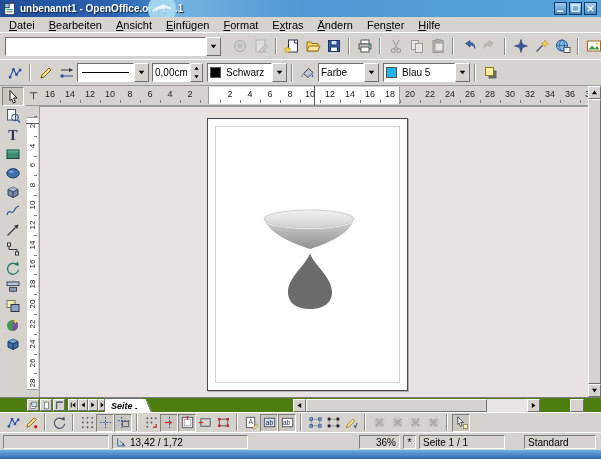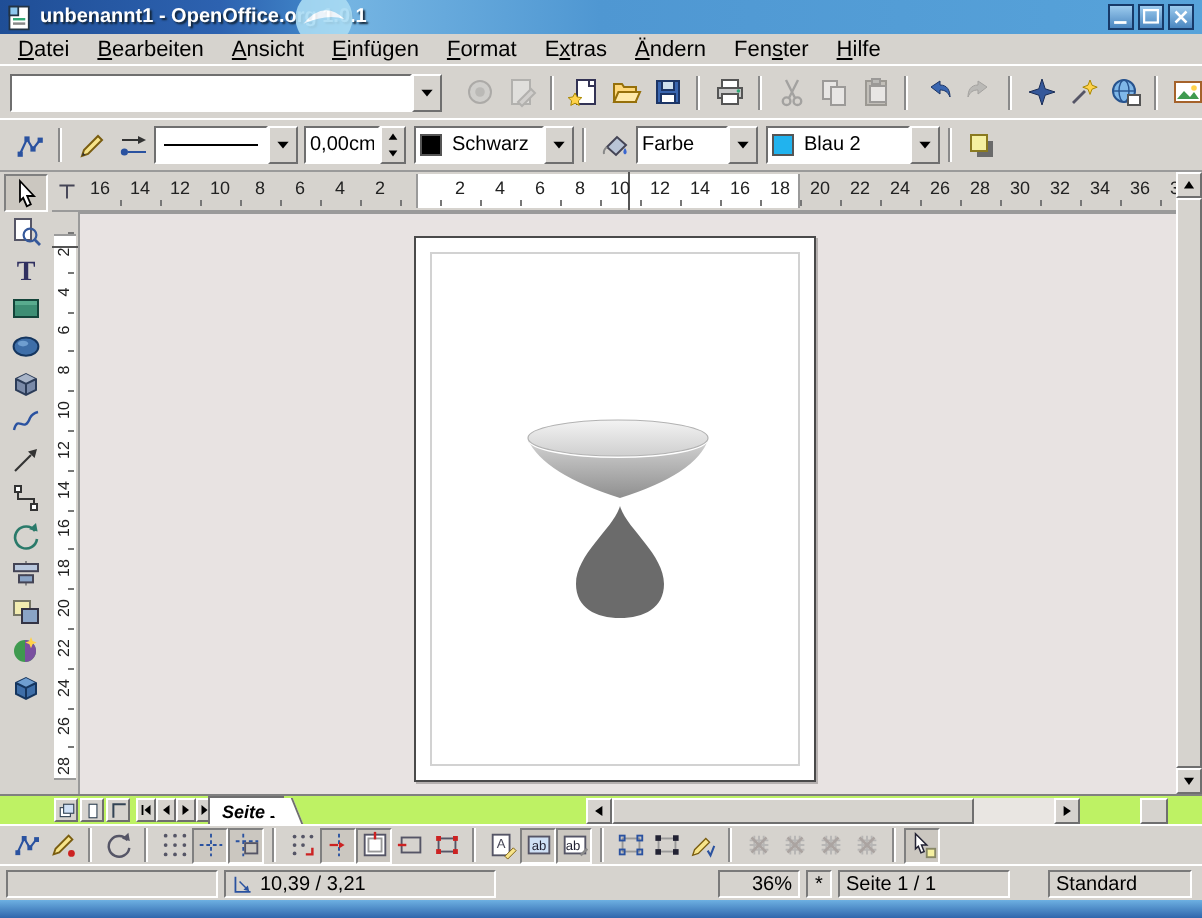--- a/index.html
+++ b/index.html
@@ -336,7 +336,7 @@
   <span style="width:4px;flex:none"></span>
   <span class="selwrap sunken" style="width:72px;background:#fff">
     <span class="swatch" style="background: rgb(33, 179, 238);"></span>
-    <span class="seltext">Blau 2</span>
+    <span class="seltext">Blau 5</span>
   </span>
   <span class="drop raised">
       <svg width="9" height="9" viewBox="0 0 16 16">

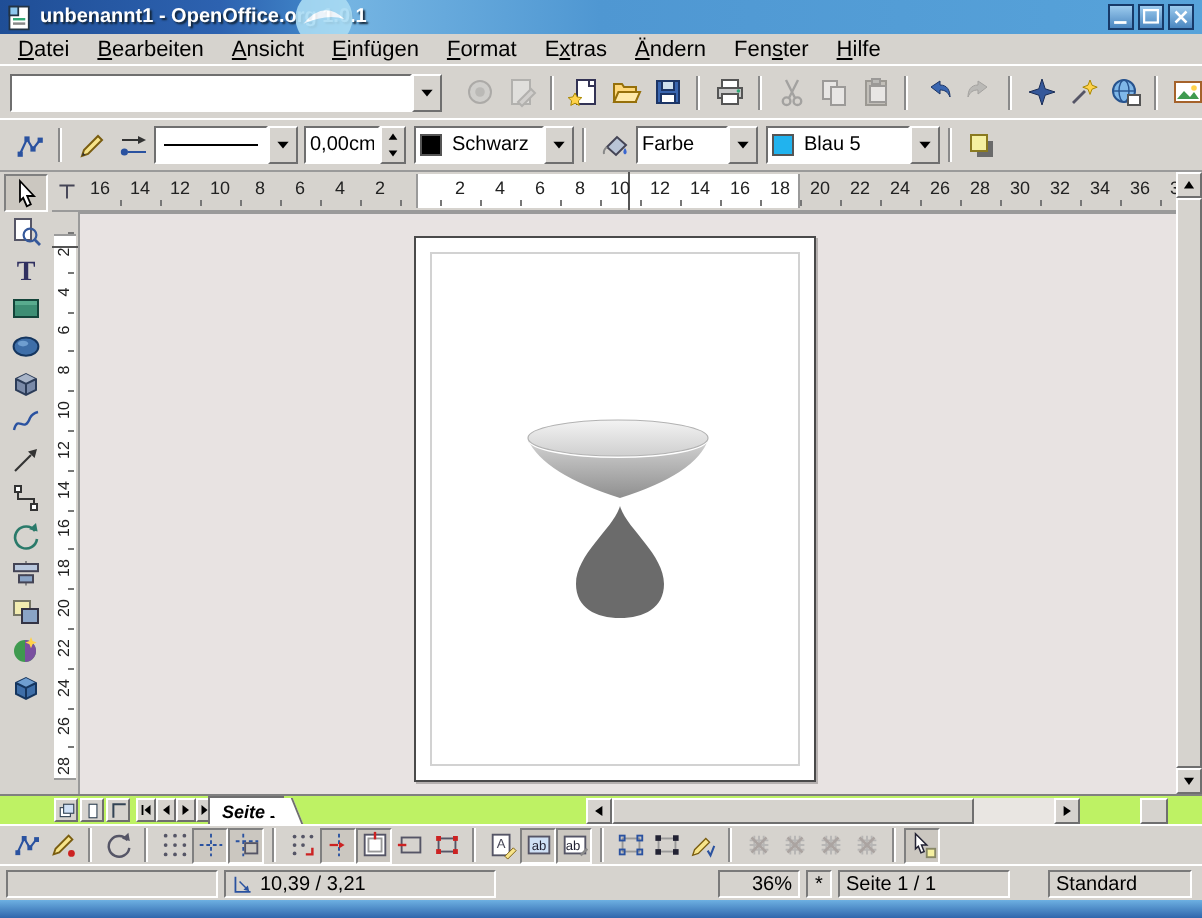--- a/index.html
+++ b/index.html
@@ -67,7 +67,7 @@
 #vscroll .up{position:absolute;top:0;left:0}
 #vscroll .down{position:absolute;bottom:0;left:0}
 
-#tabrow{left:0;top:397px;width:601px;height:15px;background:#bef264;border-top:1px solid #808080}
+#tabrow{left:0;top:397px;width:601px;height:15px;background:#4d7c0f;border-top:1px solid #808080}
 .minibtn{position:absolute;top:1px;width:12px;height:12px;display:flex;align-items:center;justify-content:center}
 .navbtn{position:absolute;top:1px;width:10px;height:12px;display:flex;align-items:center;justify-content:center}
 #pagetab{position:absolute;left:104px;top:0;height:14px;background:#fff;border:1px solid #6f6f6f;border-bottom:none;border-right:none;

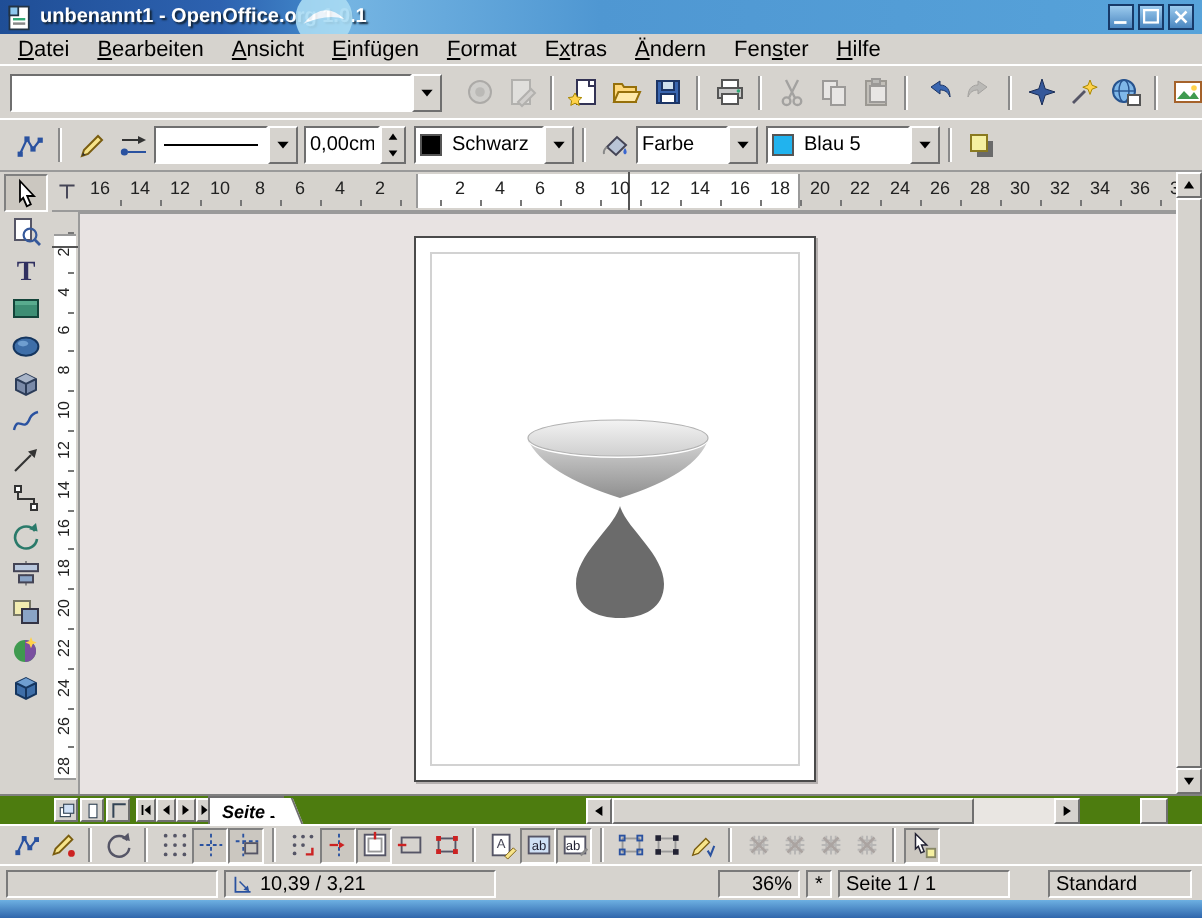--- a/index.html
+++ b/index.html
@@ -830,7 +830,7 @@
           <path d="M12.5 12.5 l-4.2 -1 3.2 -3.2 z" fill="#2a52a0"></path>
         </svg>
       </span>
-    <span>10,39 / 3,21</span>
+    <span>13,42 / 1,72</span>
   </span>
   <span class="scell" style="left:359px;width:41px;justify-content:flex-end">
     <span>36%</span>

